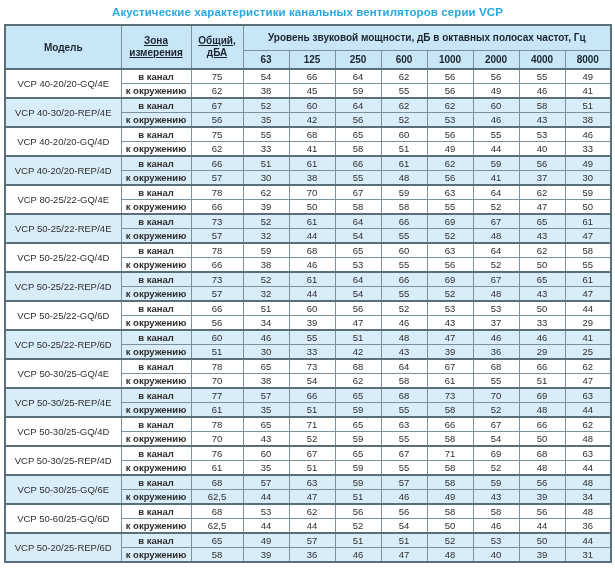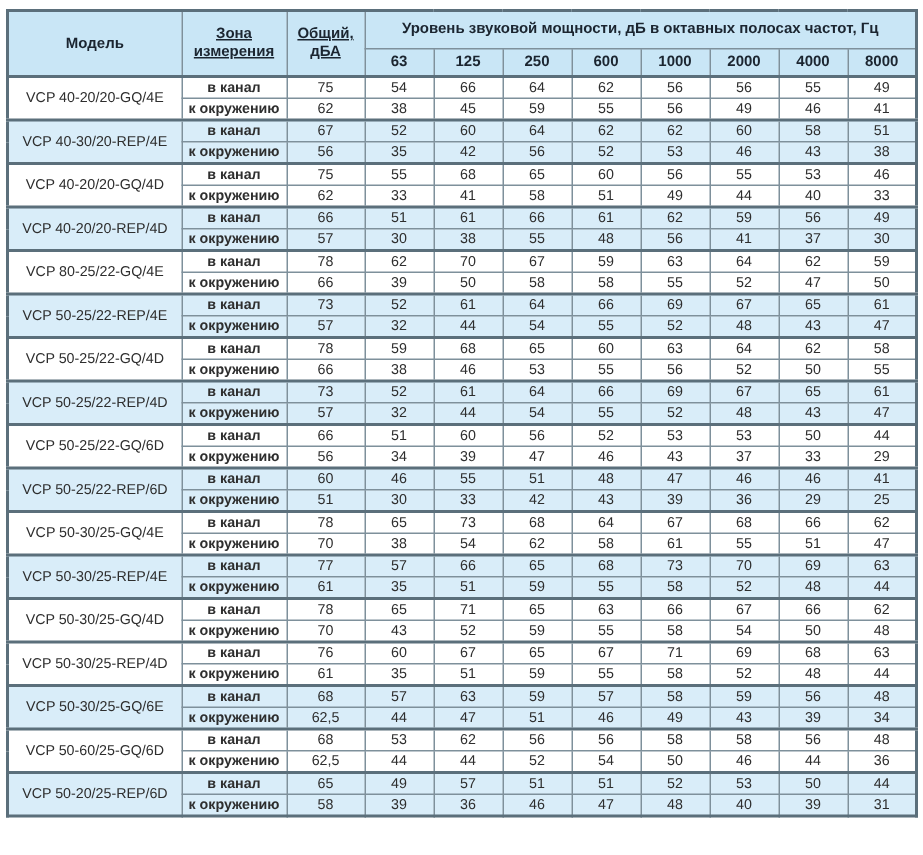--- a/index.html
+++ b/index.html
@@ -58,6 +58,7 @@
 <body>
 
 <div class="page">
+  <div class="title">Акустические характеристики канальных вентиляторов  серии VCP</div>
 
   <table class="acoustic-table">
     <colgroup>

